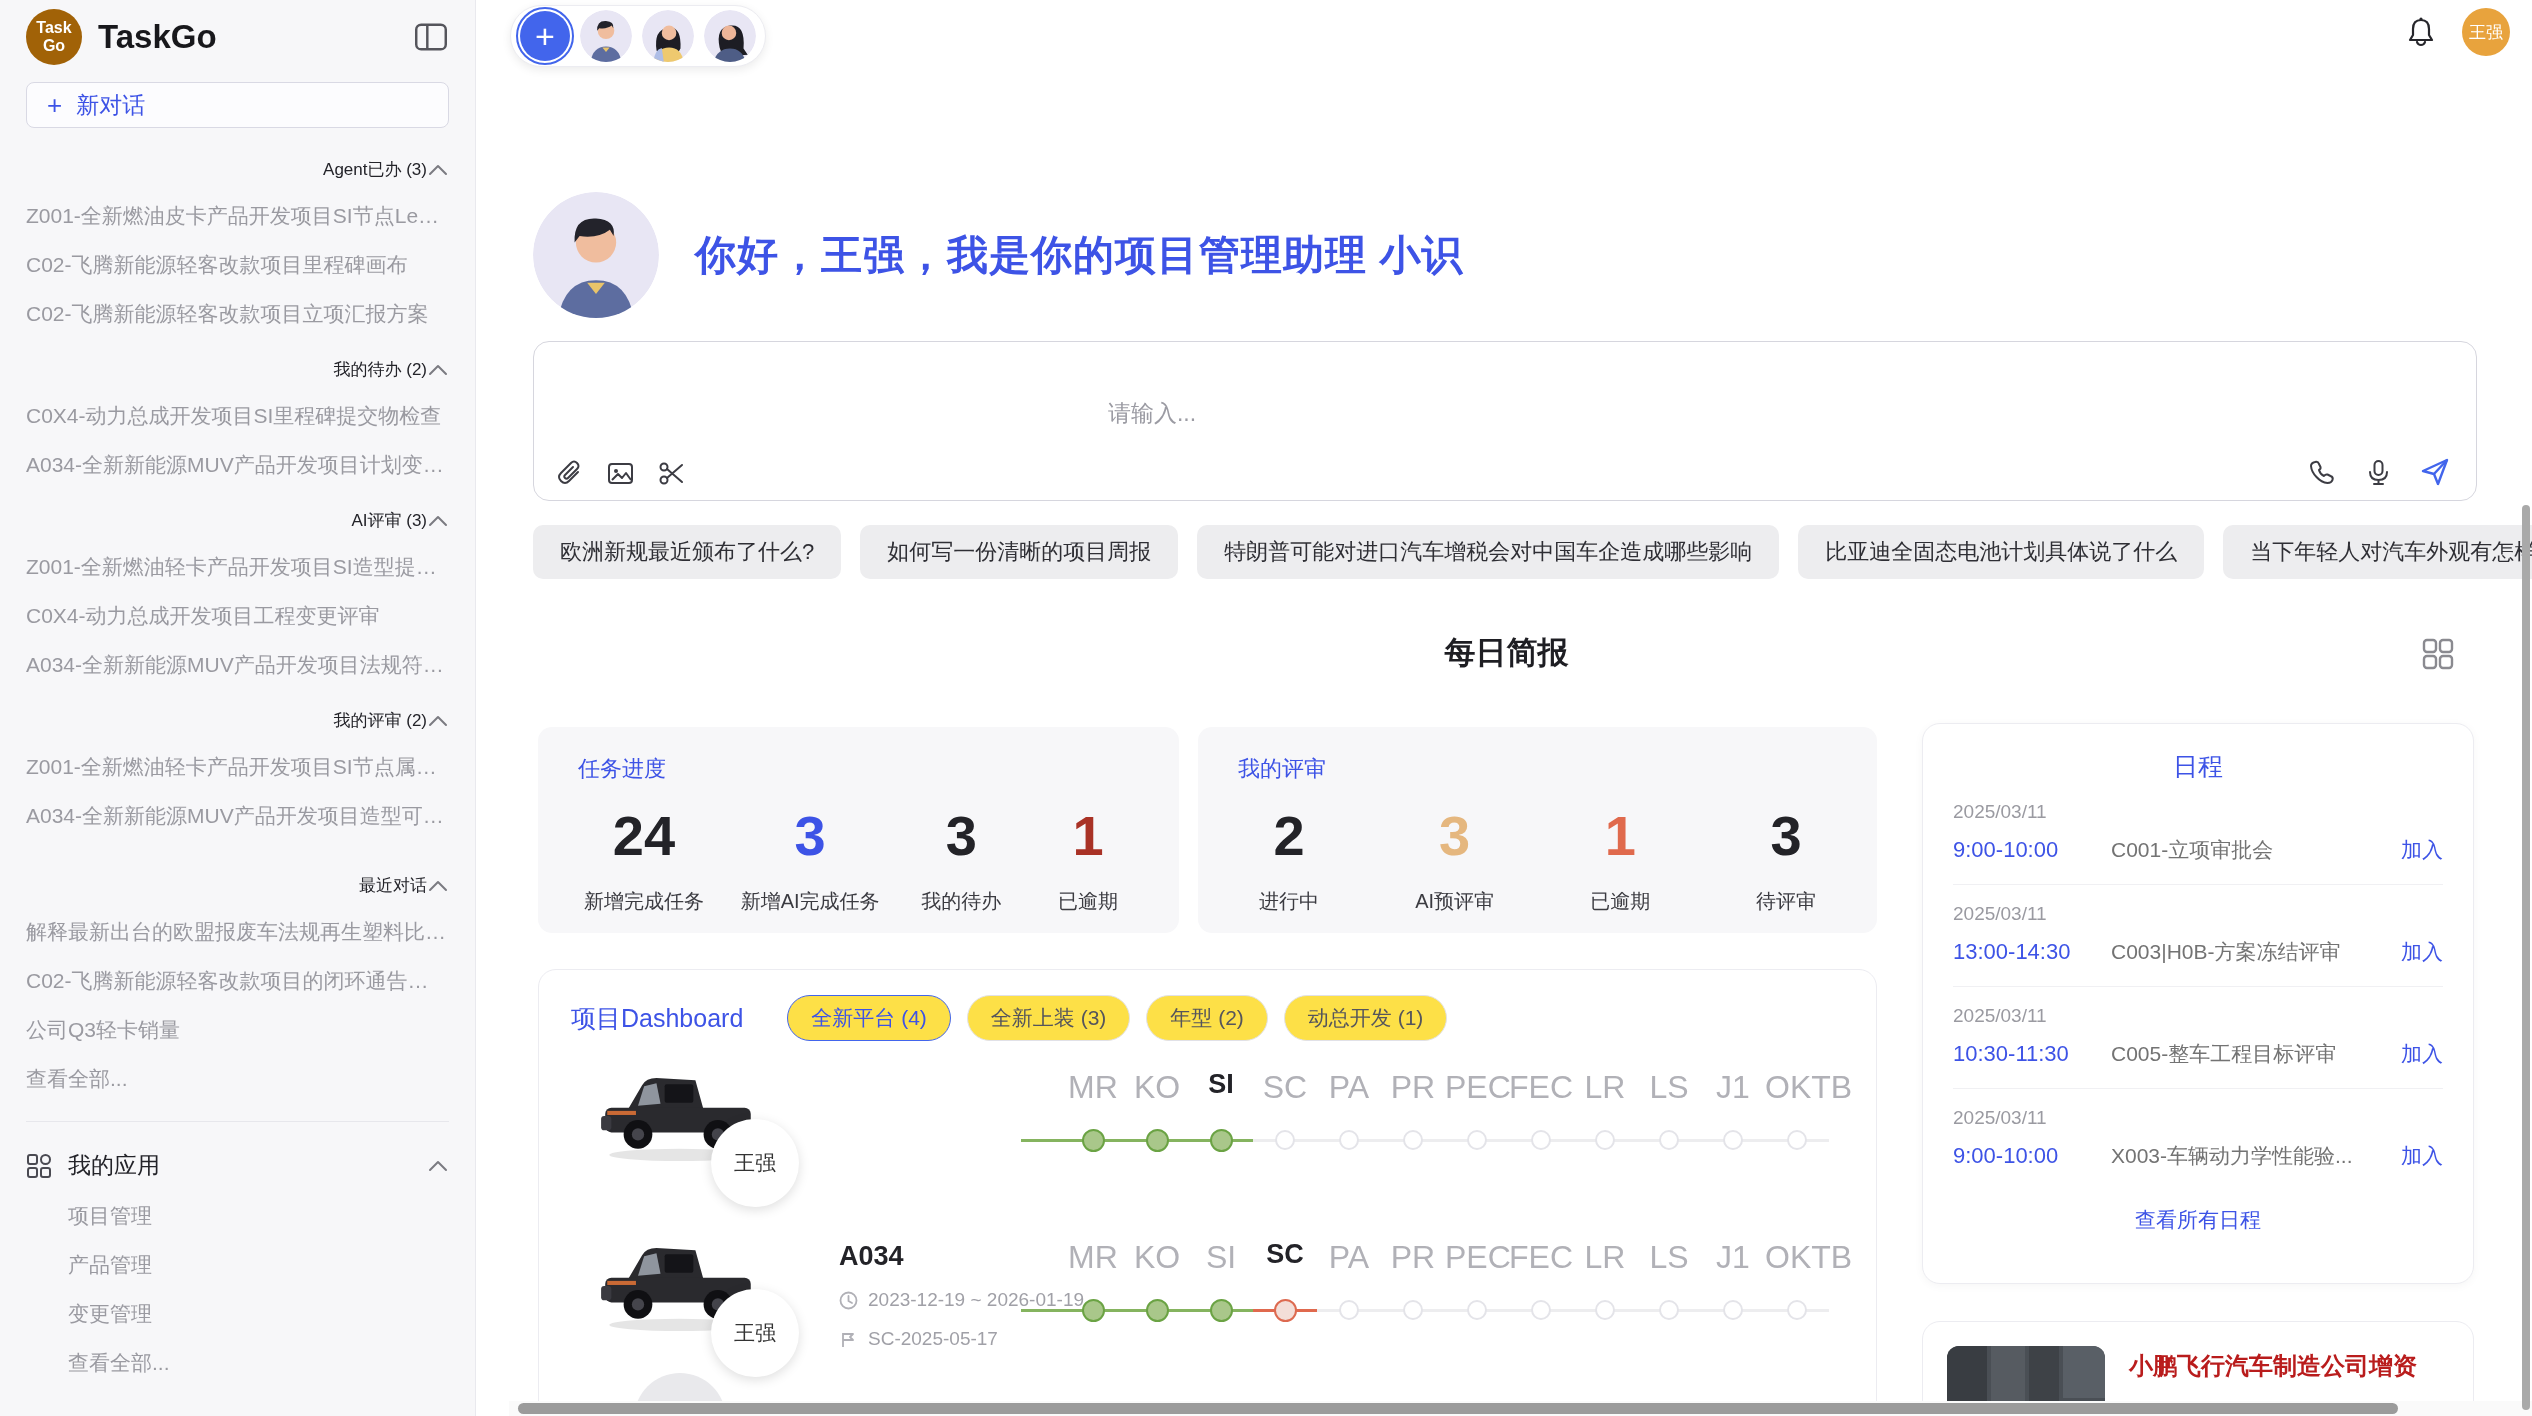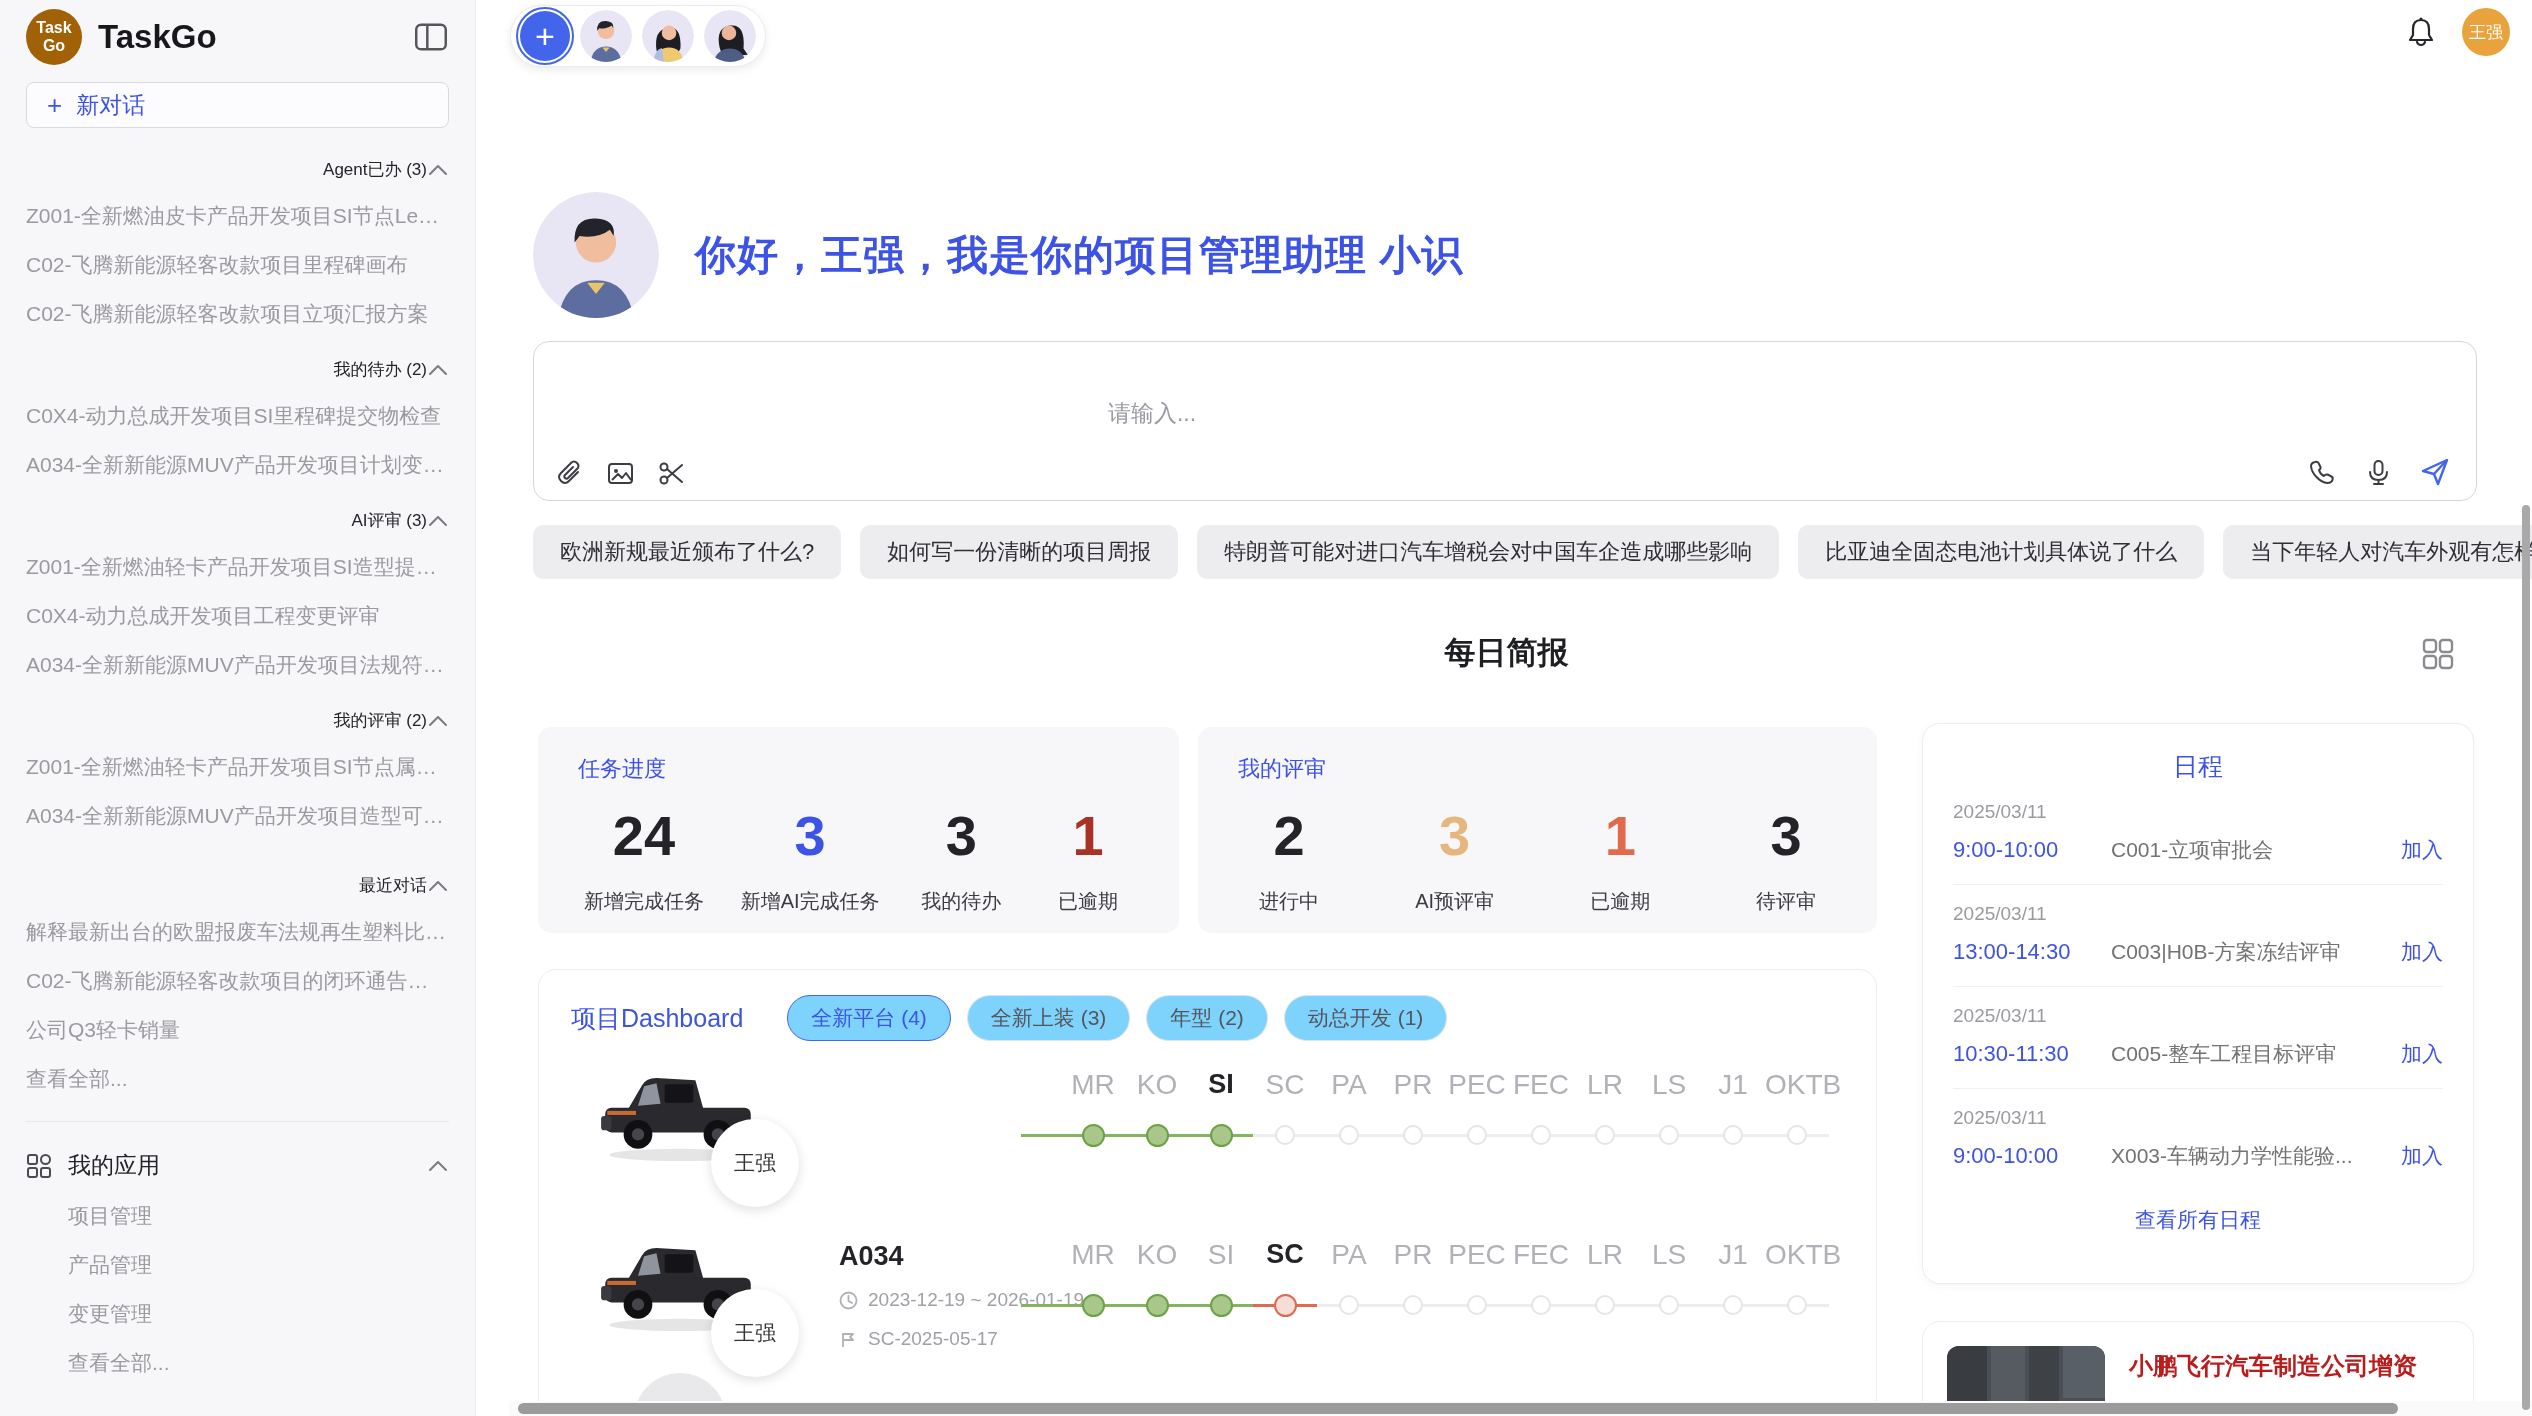--- a/index.html
+++ b/index.html
@@ -88,7 +88,7 @@
   .dash-title { color:#3d53e6; font-size:25px; }
   .pills { display:flex; gap:16px; }
   .pill { height:46px; padding:0 23px; border:1px solid #e1e1e7; border-radius:24px; font-size:21px;
-    color:#55555c; display:flex; align-items:center; background:#7dd3fc; white-space:nowrap; cursor:pointer; }
+    color:#55555c; display:flex; align-items:center; background:#fde047; white-space:nowrap; cursor:pointer; }
   .pill.active { border-color:#4265ec; color:#3d53e6; }
   .project-row { position:relative; height:158px; margin-top:12px; }
   .truck { position:absolute; left:58px; top:0; width:164px; height:106px; }

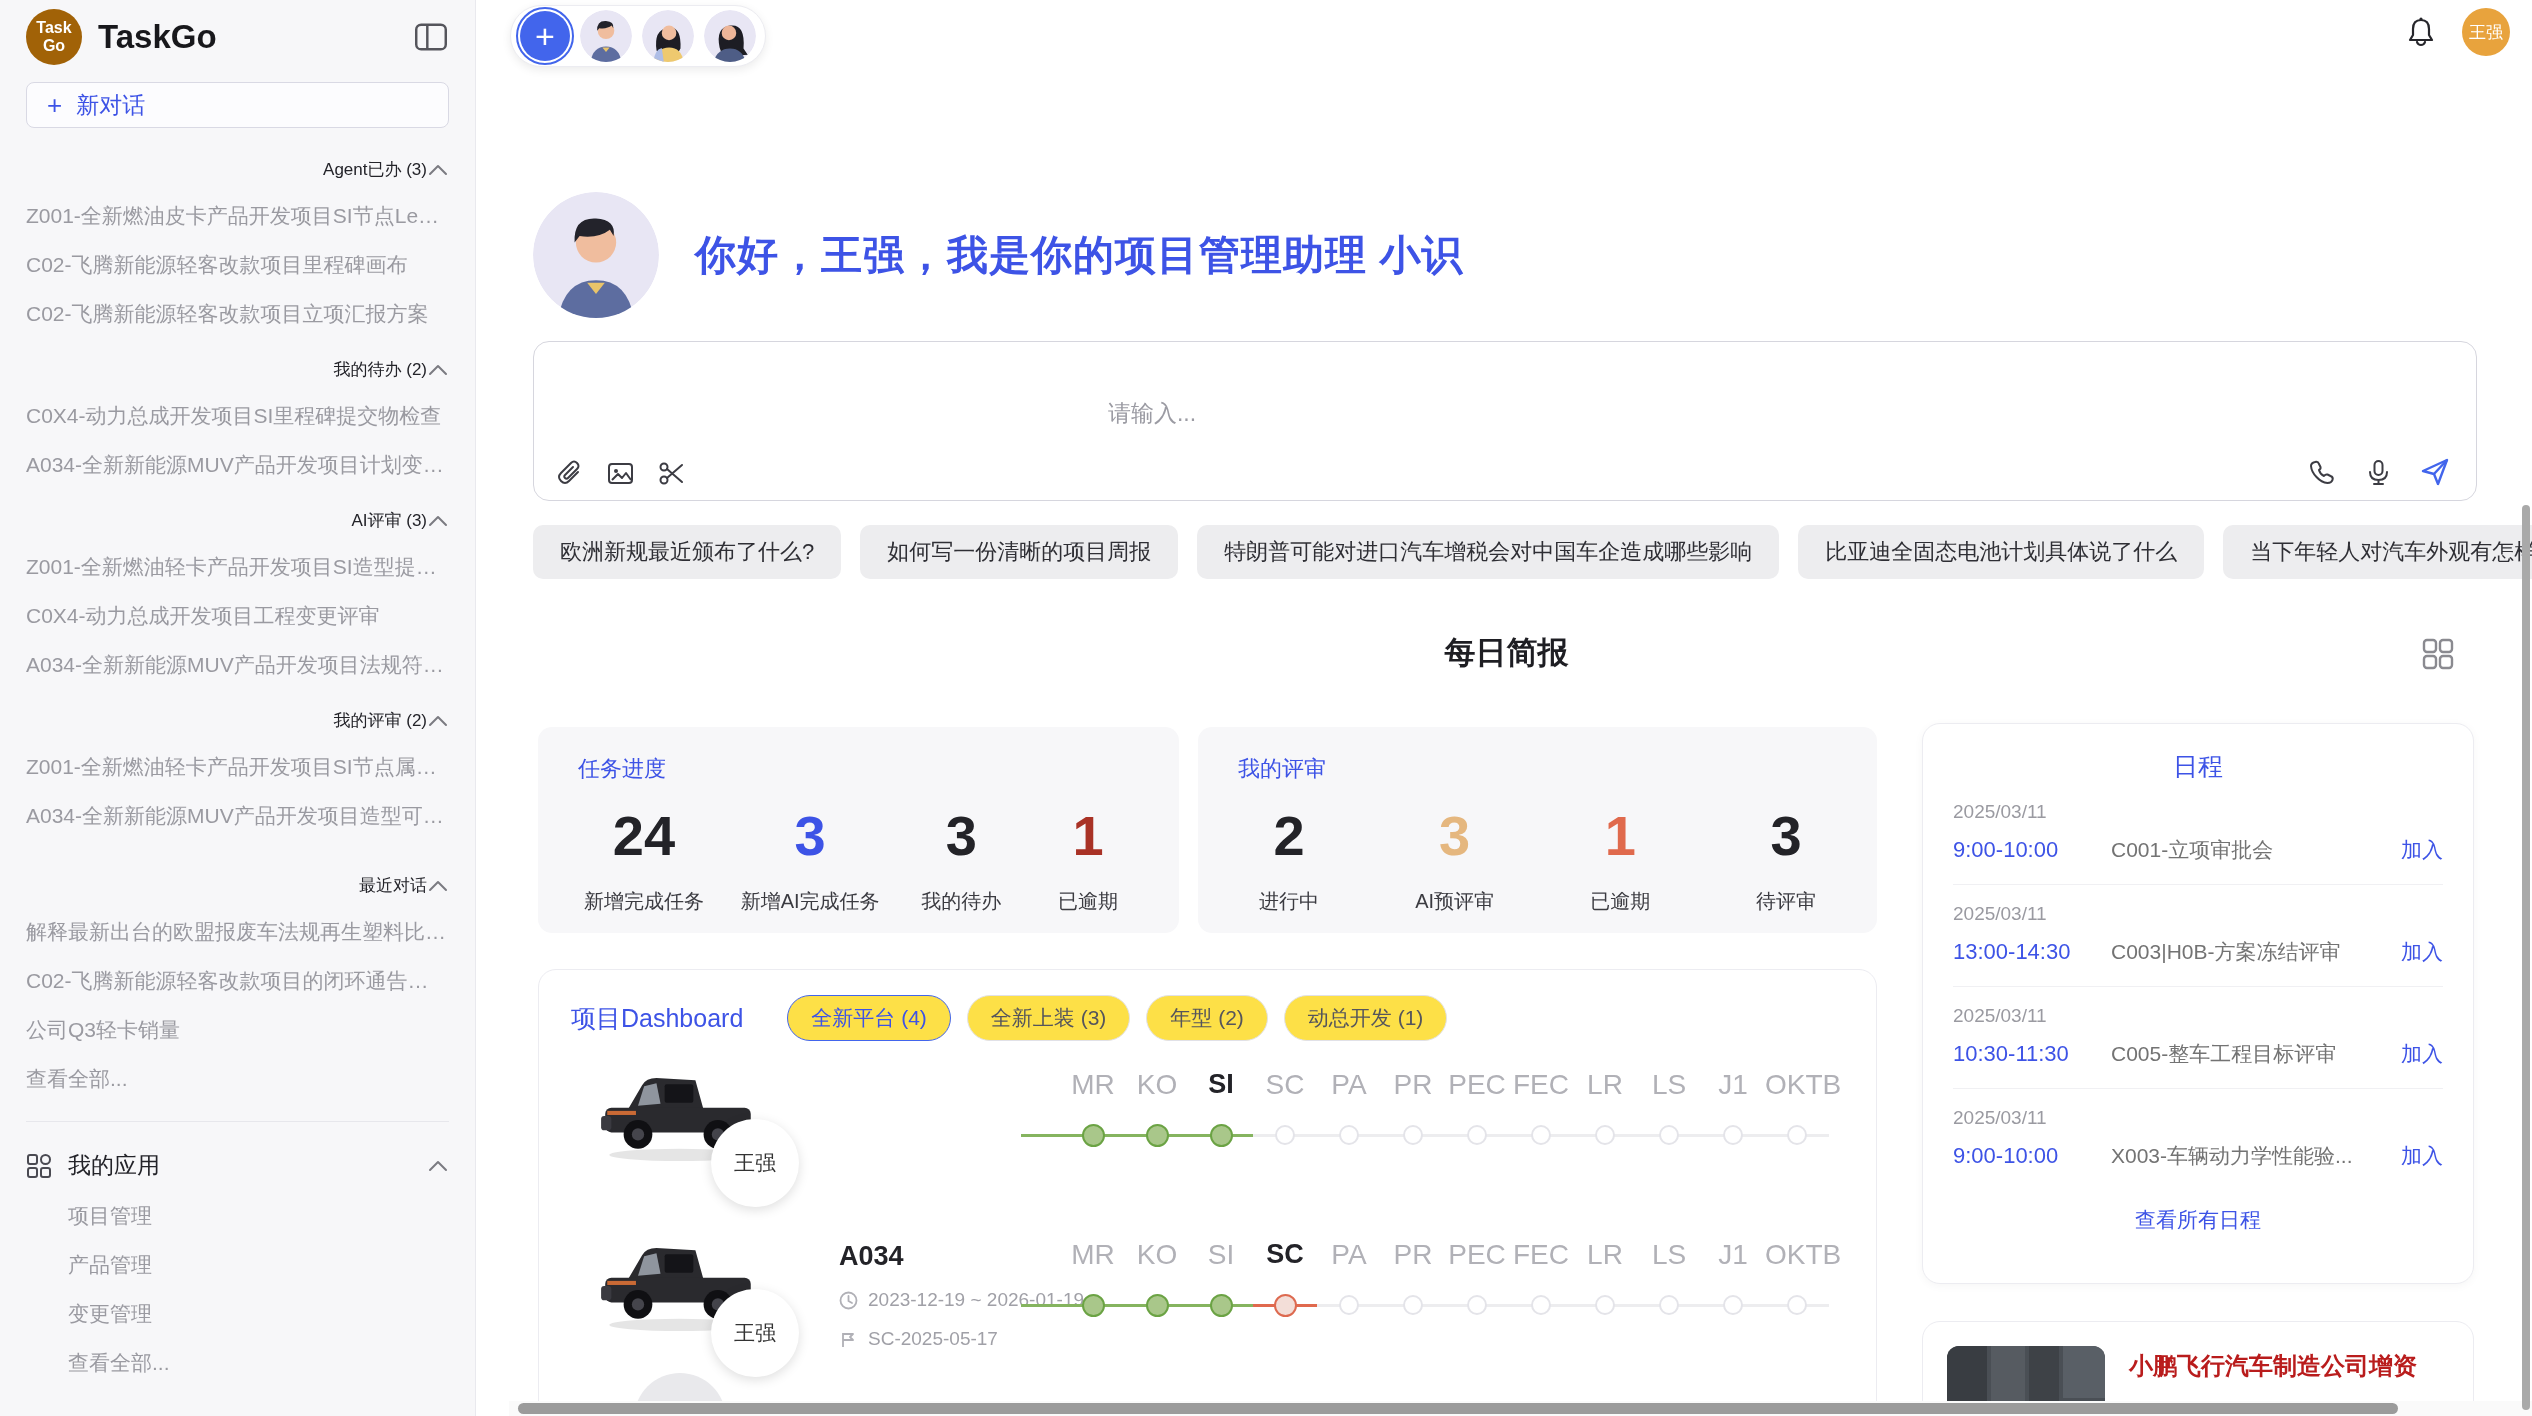--- a/index.html
+++ b/index.html
@@ -101,7 +101,7 @@
   .meta-ico { width:19px; height:19px; color:#b0b0b6; flex:none; }
   .ms { position:absolute; left:522px; top:6px; width:790px; }
   .ms-labels { display:flex; }
-  .ms-cell { width:64px; text-align:center; font-size:28px; color:#b1b1b7; }
+  .ms-cell { width:64px; text-align:center; font-size:32px; color:#b1b1b7; }
   .ms-cell.current { color:#232328; font-weight:700; font-size:27px; }
   .ms-track { display:flex; margin-top:20px; height:28px; }
   .tcell { width:64px; position:relative; display:flex; align-items:center; justify-content:center; }

